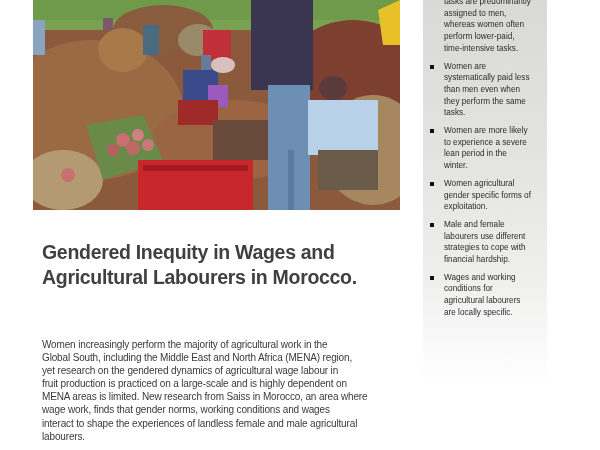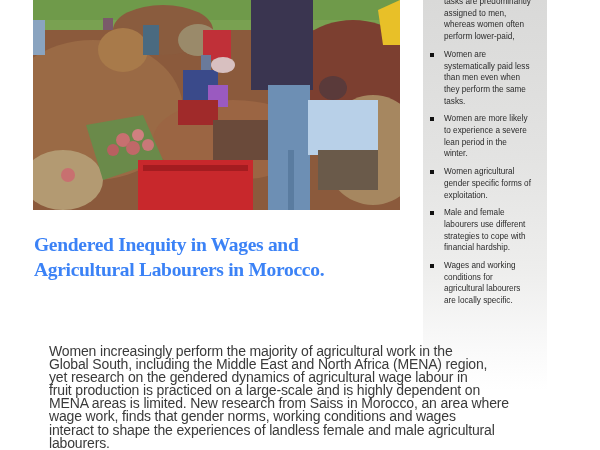--- a/index.html
+++ b/index.html
@@ -163,6 +163,7 @@
         <span style="display:block">assigned to men,</span>
         <span style="display:block">whereas women often</span>
         <span style="display:block">perform lower-paid,</span>
+        <span style="display:block">time-intensive tasks.</span>
       </li>
       <li>
         <span class="bullet"></span>

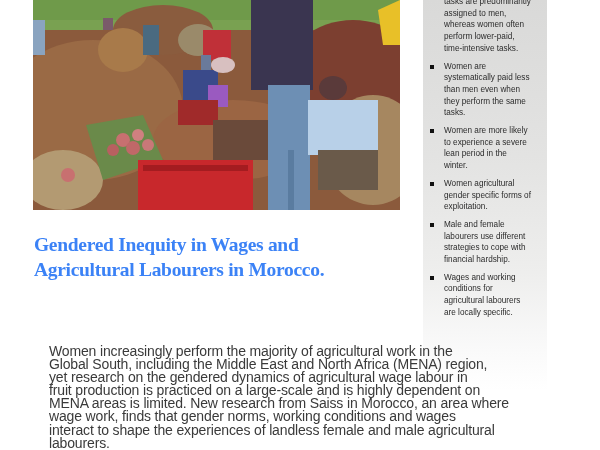--- a/index.html
+++ b/index.html
@@ -71,12 +71,12 @@
       left: 34px;
       top: 232px;
       width: 380px;
-      margin: 0;
-      font-family: Liberation Serif, serif;
+      margin: 8px;
+      font-family: Liberation Sans, sans-serif;
       font-weight: bold;
       font-size: 19.5px;
       line-height: 25px;
-      color: #3b82f6;
+      color: #404040;
       letter-spacing: -0.3px;
     }
     .title span { display: block; white-space: nowrap; }

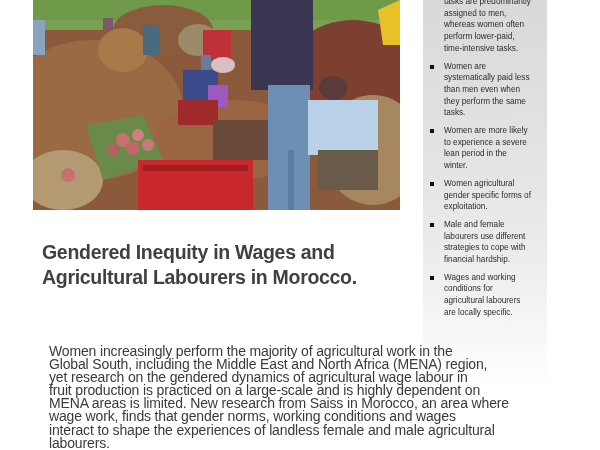--- a/index.html
+++ b/index.html
@@ -87,8 +87,8 @@
       left: 34px;
       top: 330px;
       width: 380px;
-      margin: 15px;
-      font-size: 14px;
+      margin: 8px;
+      font-size: 10px;
       line-height: 13.1px;
       color: #3a3a3a;
       letter-spacing: -0.15px;

